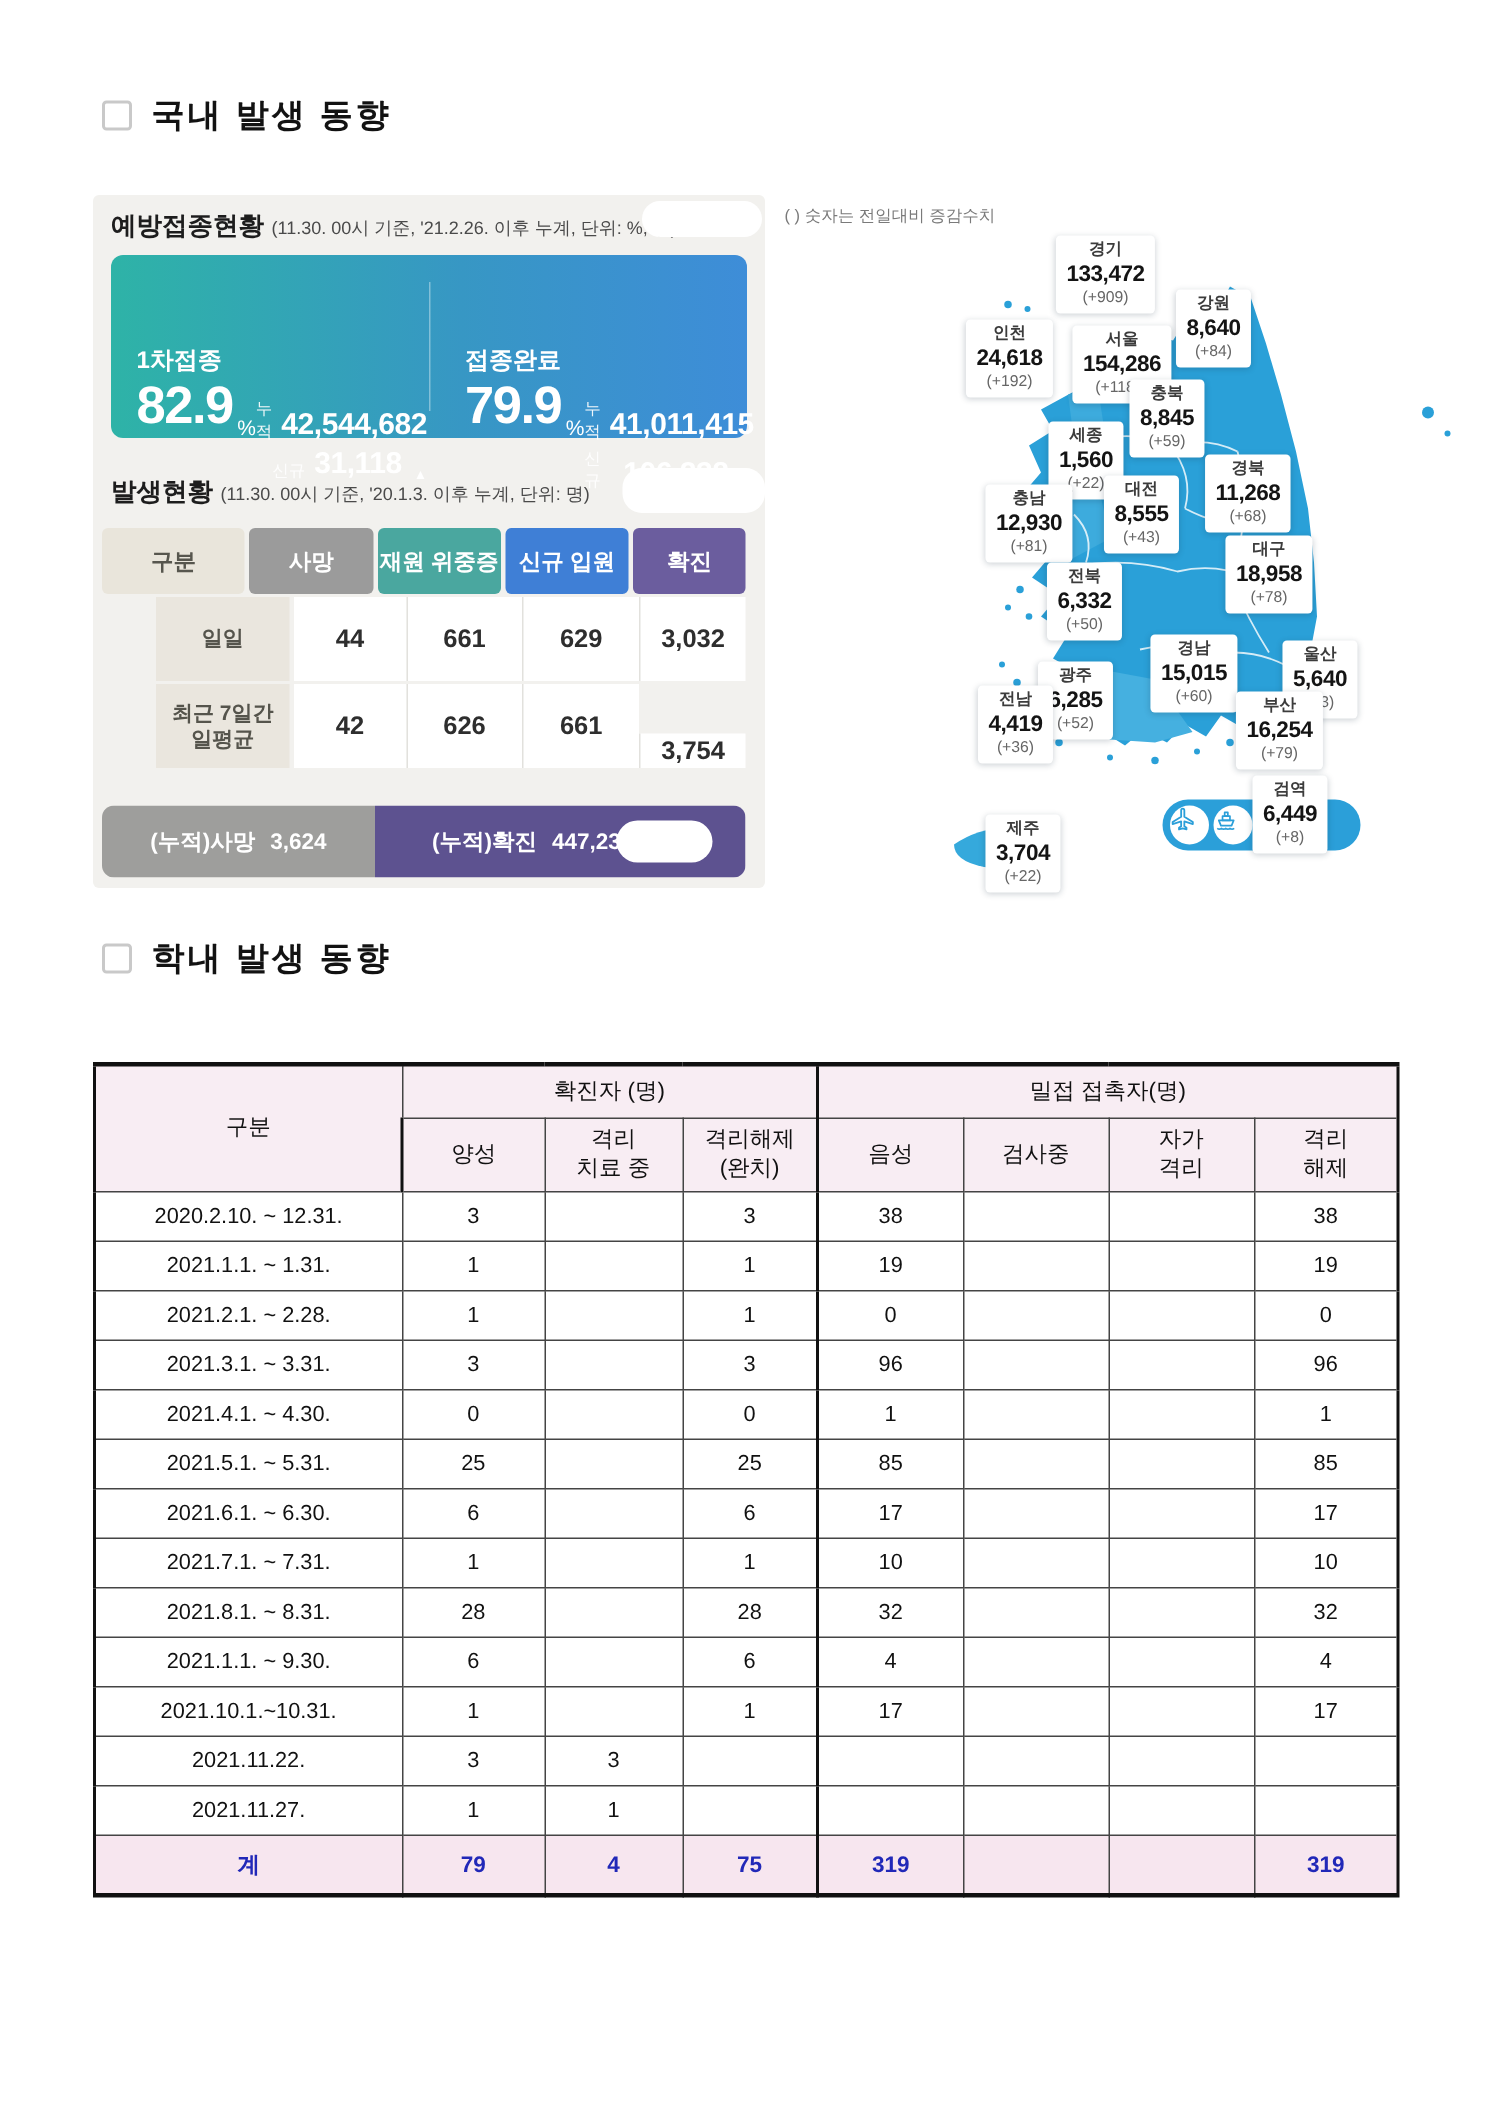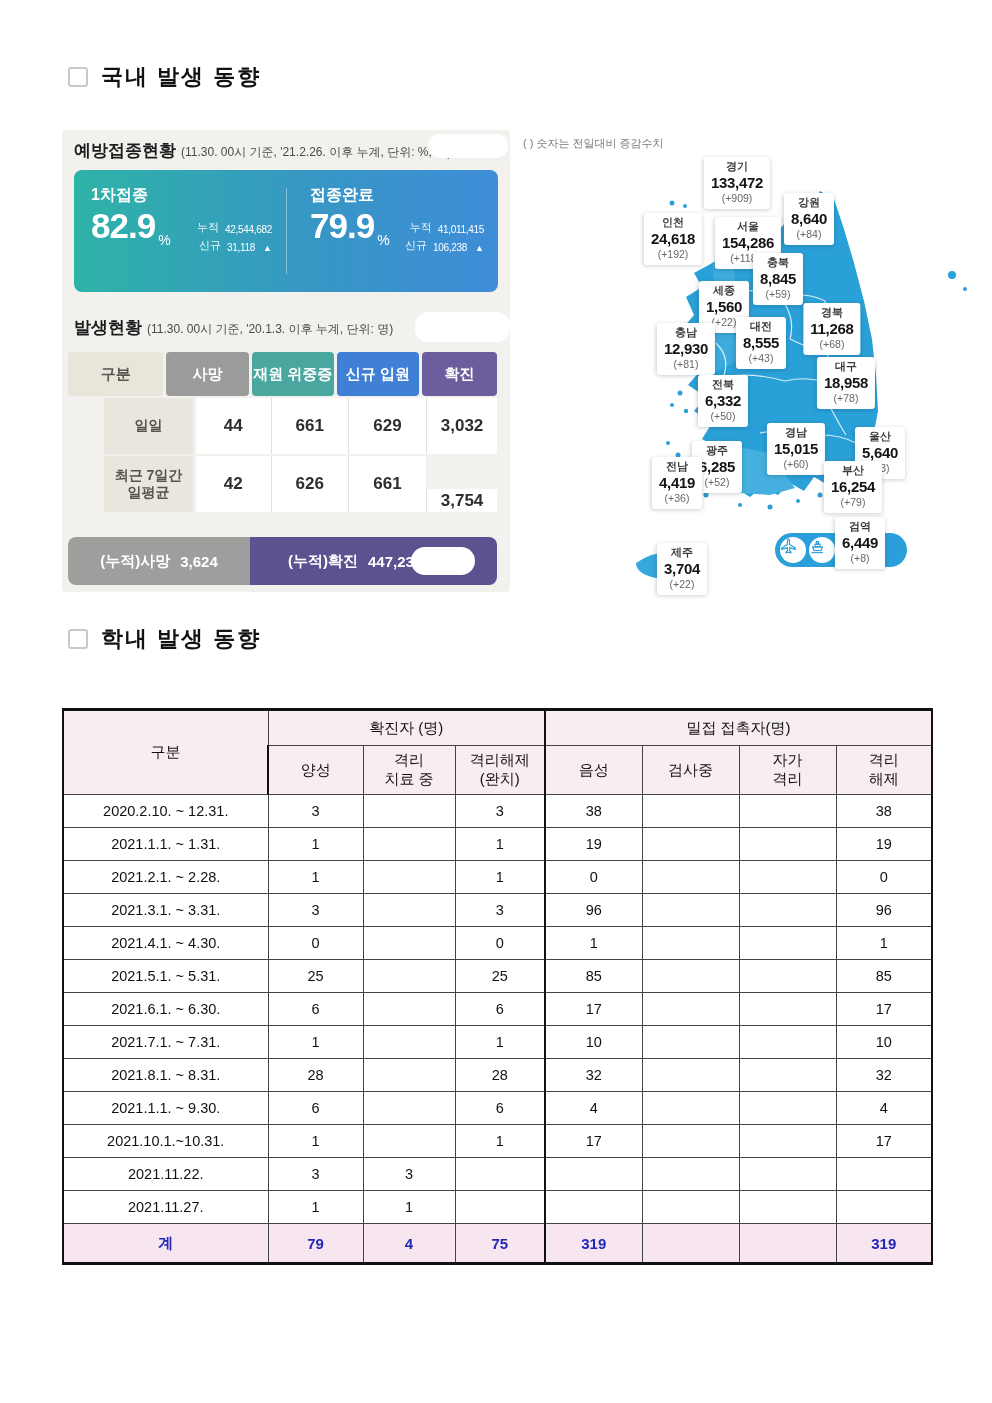--- a/index.html
+++ b/index.html
@@ -21,7 +21,7 @@
   .banner{position:absolute;left:12px;top:40px;width:424px;height:122px;border-radius:8px;
           background:linear-gradient(90deg,#2eb3a7 0%,#3797c4 55%,#3e8dd8 100%);display:flex;}
   .banner .divider{position:absolute;left:50%;top:18px;bottom:18px;width:1px;background:rgba(255,255,255,.38);}
-  .v-half{width:50%;padding:15px 10px 10px 17px;box-sizing:border-box;color:#fff;}
+  .v-half{width:50%;padding:15px 10px 10px 17px;box-sizing:border-box;color:#fff;margin-top:45px;}
   .v-label{font-size:16px;font-weight:bold;margin-bottom:2px;}
   .v-row{display:flex;align-items:flex-start;}
   .v-big{font-size:35px;font-weight:bold;line-height:1.05;letter-spacing:-1px;}

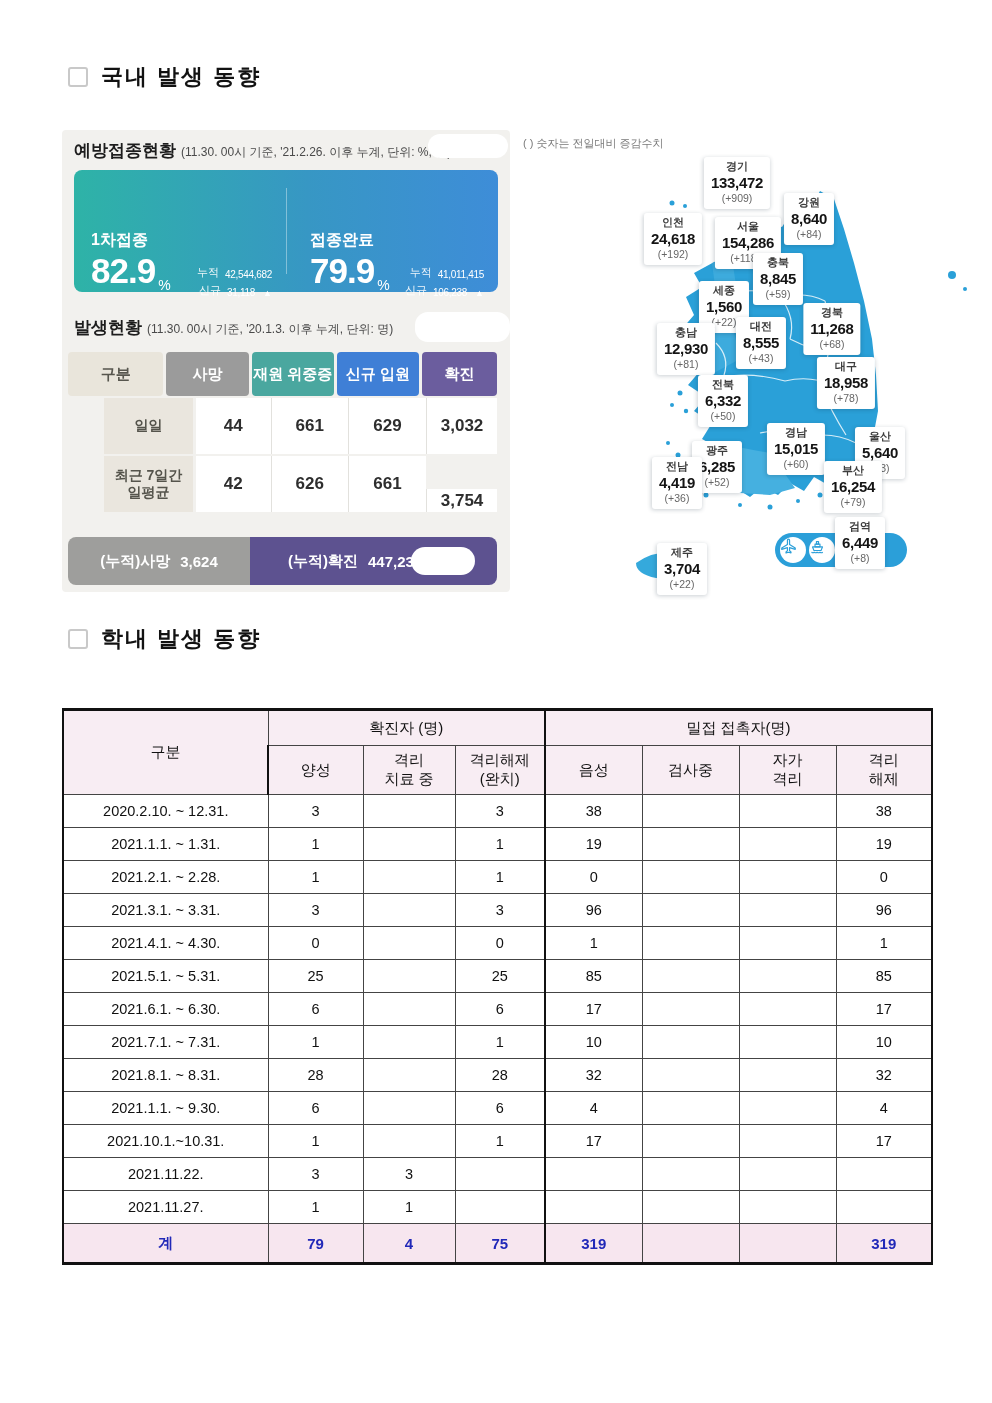--- a/index.html
+++ b/index.html
@@ -29,7 +29,7 @@
   .v-stats{margin-left:auto;margin-top:12px;padding-right:4px;}
   .v-stats .line{display:flex;align-items:flex-end;justify-content:flex-end;gap:6px;margin-bottom:3px;}
   .s-label{font-size:11px;opacity:.92;}
-  .s-val{font-size:10px;font-weight:normal;letter-spacing:-0.3px;}
+  .s-val{font-size:20px;font-weight:bold;letter-spacing:-0.3px;}
   .arrow{font-size:9px;margin-left:2px;}
 
   

